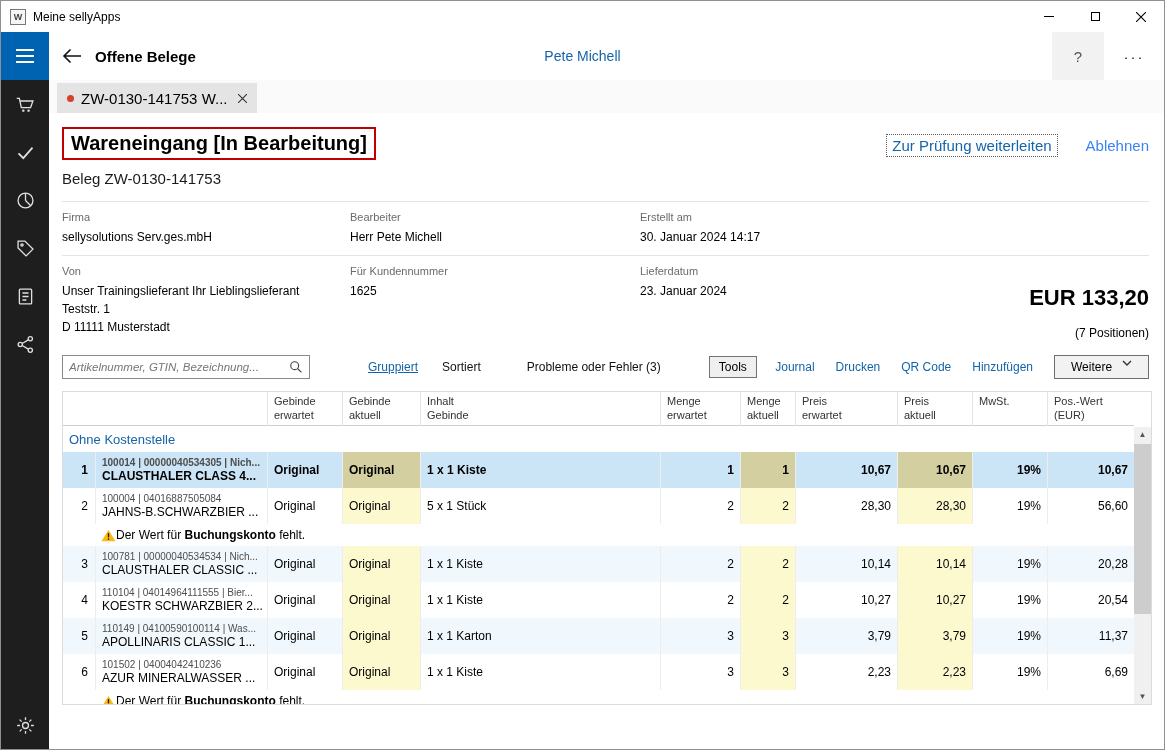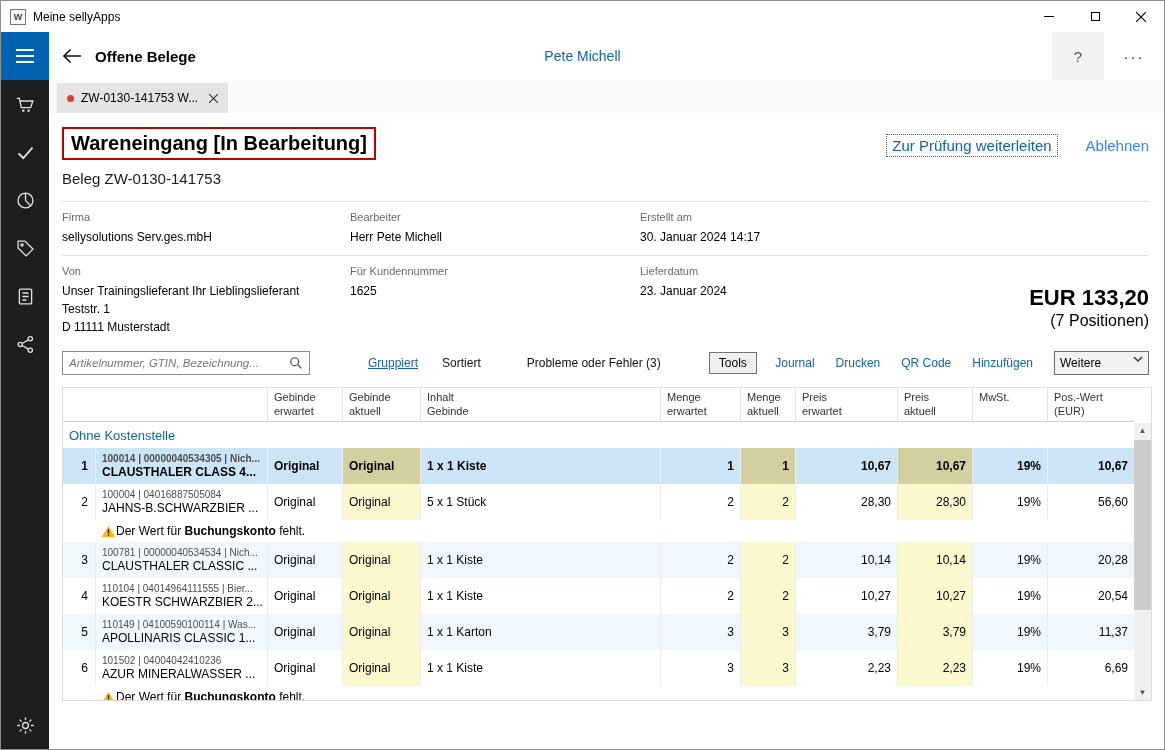--- a/index.html
+++ b/index.html
@@ -37,7 +37,7 @@
 
   
   .tabstrip { height:33px; flex:0 0 33px; background:#fafafa; display:flex; align-items:flex-end; padding-left:8px; }
-  .tab { height:30px; background:var(--tab-bg,#e4e4e4); display:flex; align-items:center; padding:0 10px; gap:7px; font-size:12px; cursor:pointer; }
+  .tab { height:30px; background:var(--tab-bg,#e4e4e4); display:flex; align-items:center; padding:0 10px; gap:7px; font-size:15px; cursor:pointer; }
   .tab-dot { width:7px; height:7px; border-radius:50%; background:var(--tab-dot,#d6402e); }
   .tab-close { margin-left:4px; display:flex; align-items:center; }
 

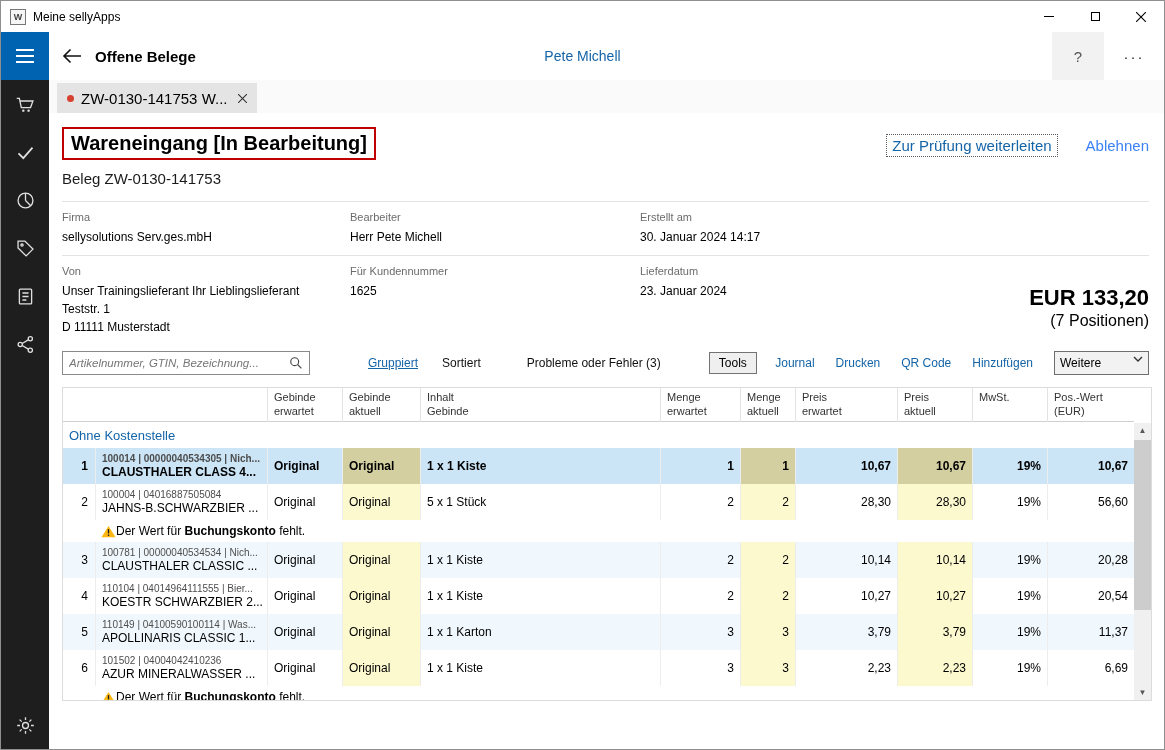--- a/index.html
+++ b/index.html
@@ -62,7 +62,7 @@
   .fvalue { font-size:12px; margin-top:5px; line-height:1.5; }
   .total-col { margin-left:auto; text-align:right; }
   .total-amount { font-size:22px; font-weight:bold; white-space:nowrap;margin-top:20px; }
-  .total-pos { font-size:16px; margin-top:1px; }
+  .total-pos { font-size:12px; margin-top:15px; }
 
   
   .toolbar { display:flex; align-items:center; margin-top:15px; font-size:12px; }

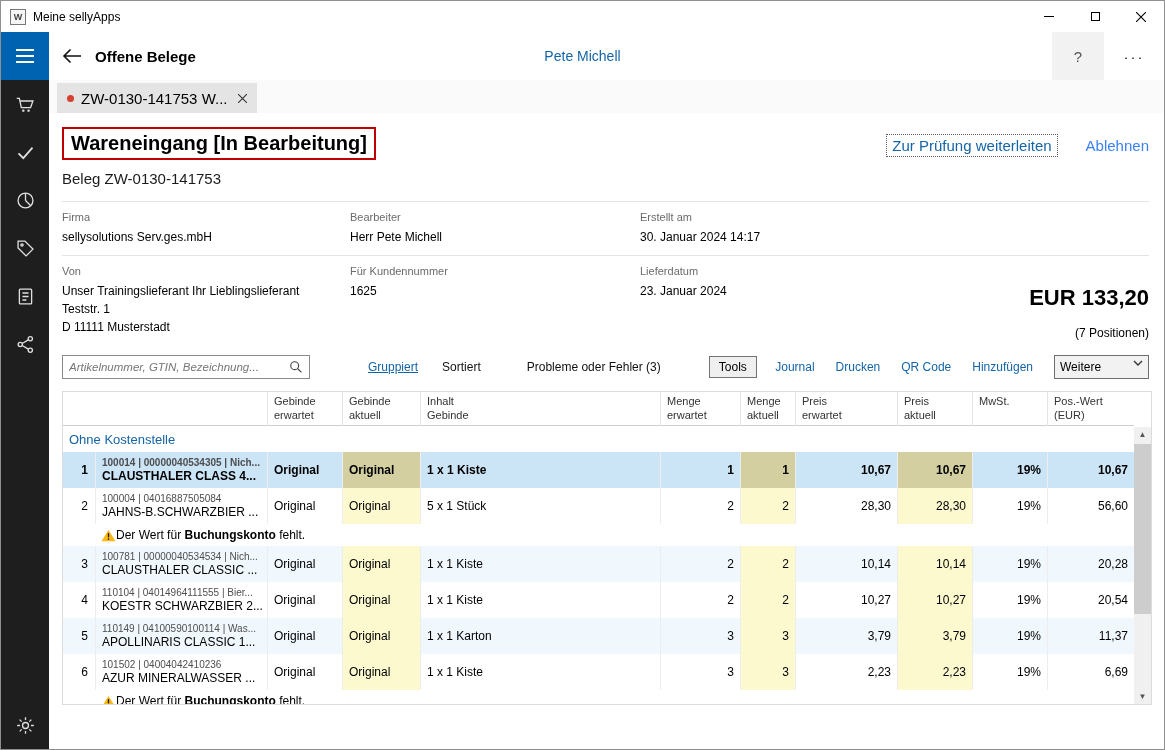--- a/index.html
+++ b/index.html
@@ -76,7 +76,7 @@
   .probleme { margin-left:46px; }
   .tools-btn { margin-left:48px; border:1px solid #737373; background:#efefef; padding:3px 9px; cursor:pointer; }
   .tb-right { margin-left:auto; display:flex; align-items:center; gap:21px; }
-  .weitere-btn { border:1px solid #6e6e6e; background:#f2f2f2; padding:4px 5px; width:95px; display:flex; justify-content:space-between; align-items:flex-start; cursor:pointer; }
+  .weitere-btn { border:1px solid #6e6e6e; background:#f2f2f2; padding:4px 16px; width:95px; display:flex; justify-content:space-between; align-items:flex-start; cursor:pointer; }
 
   
   .table-wrap { margin-top:12px; border:1px solid #dcdcdc; width:1090px; position:relative; background:#fff; }

